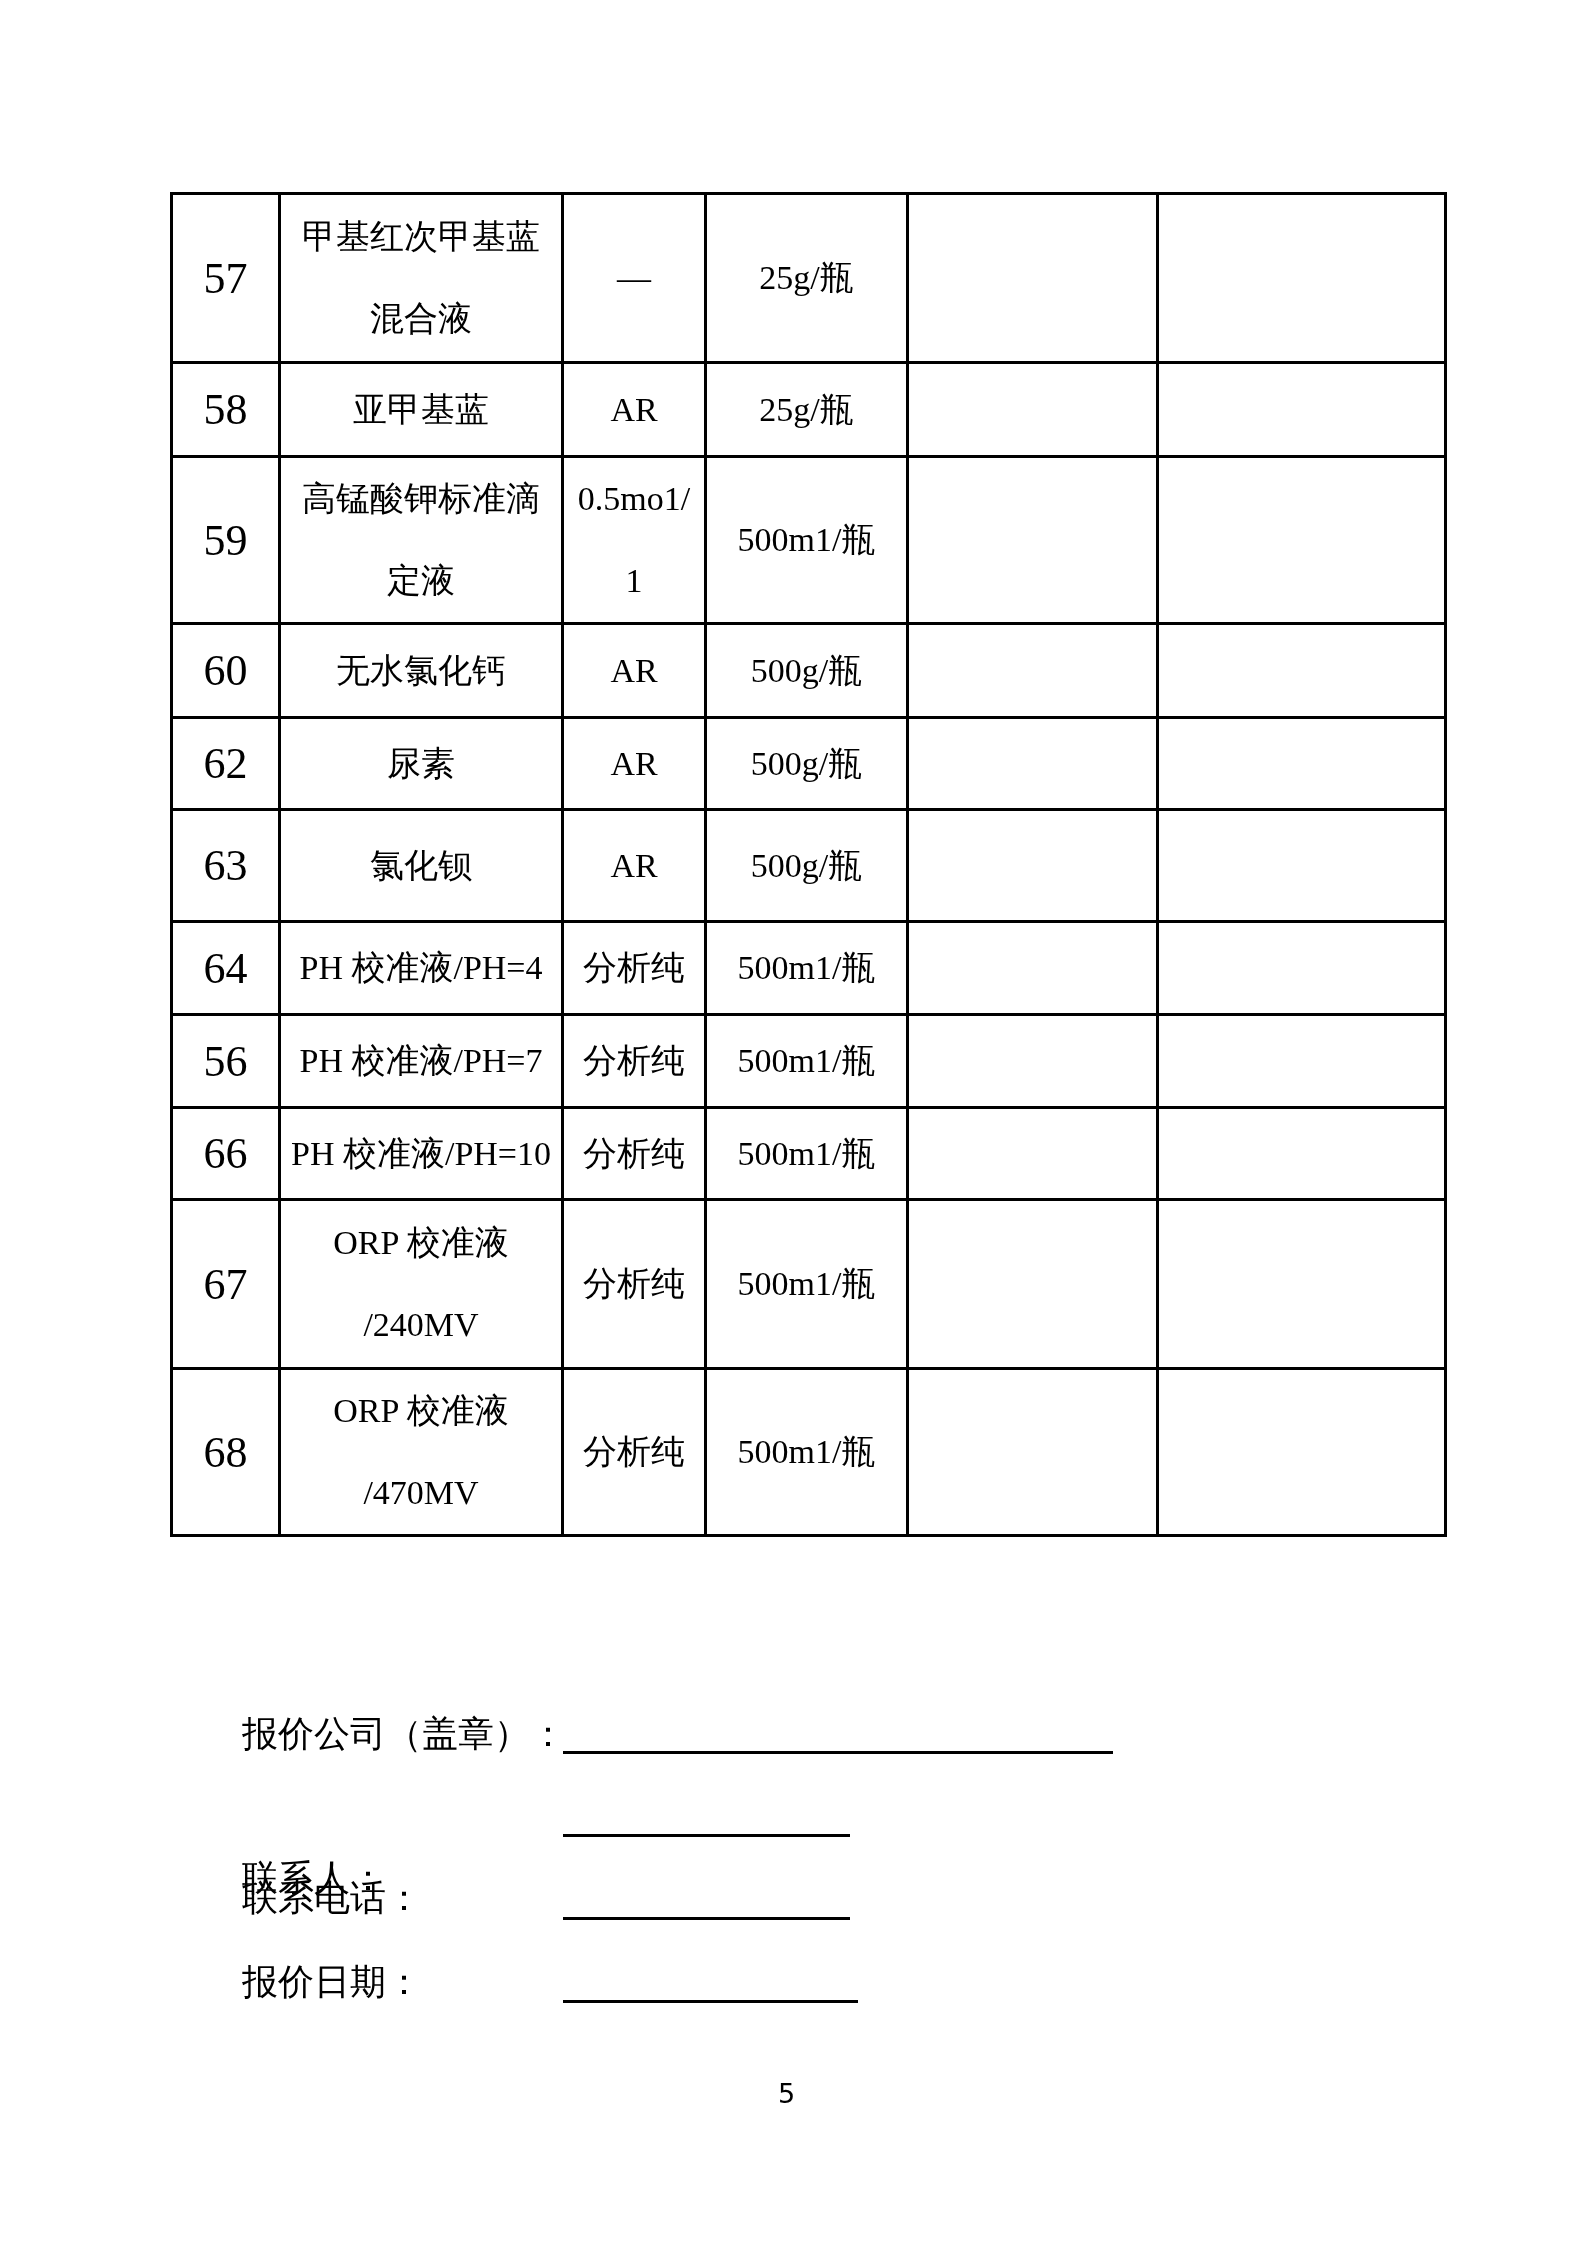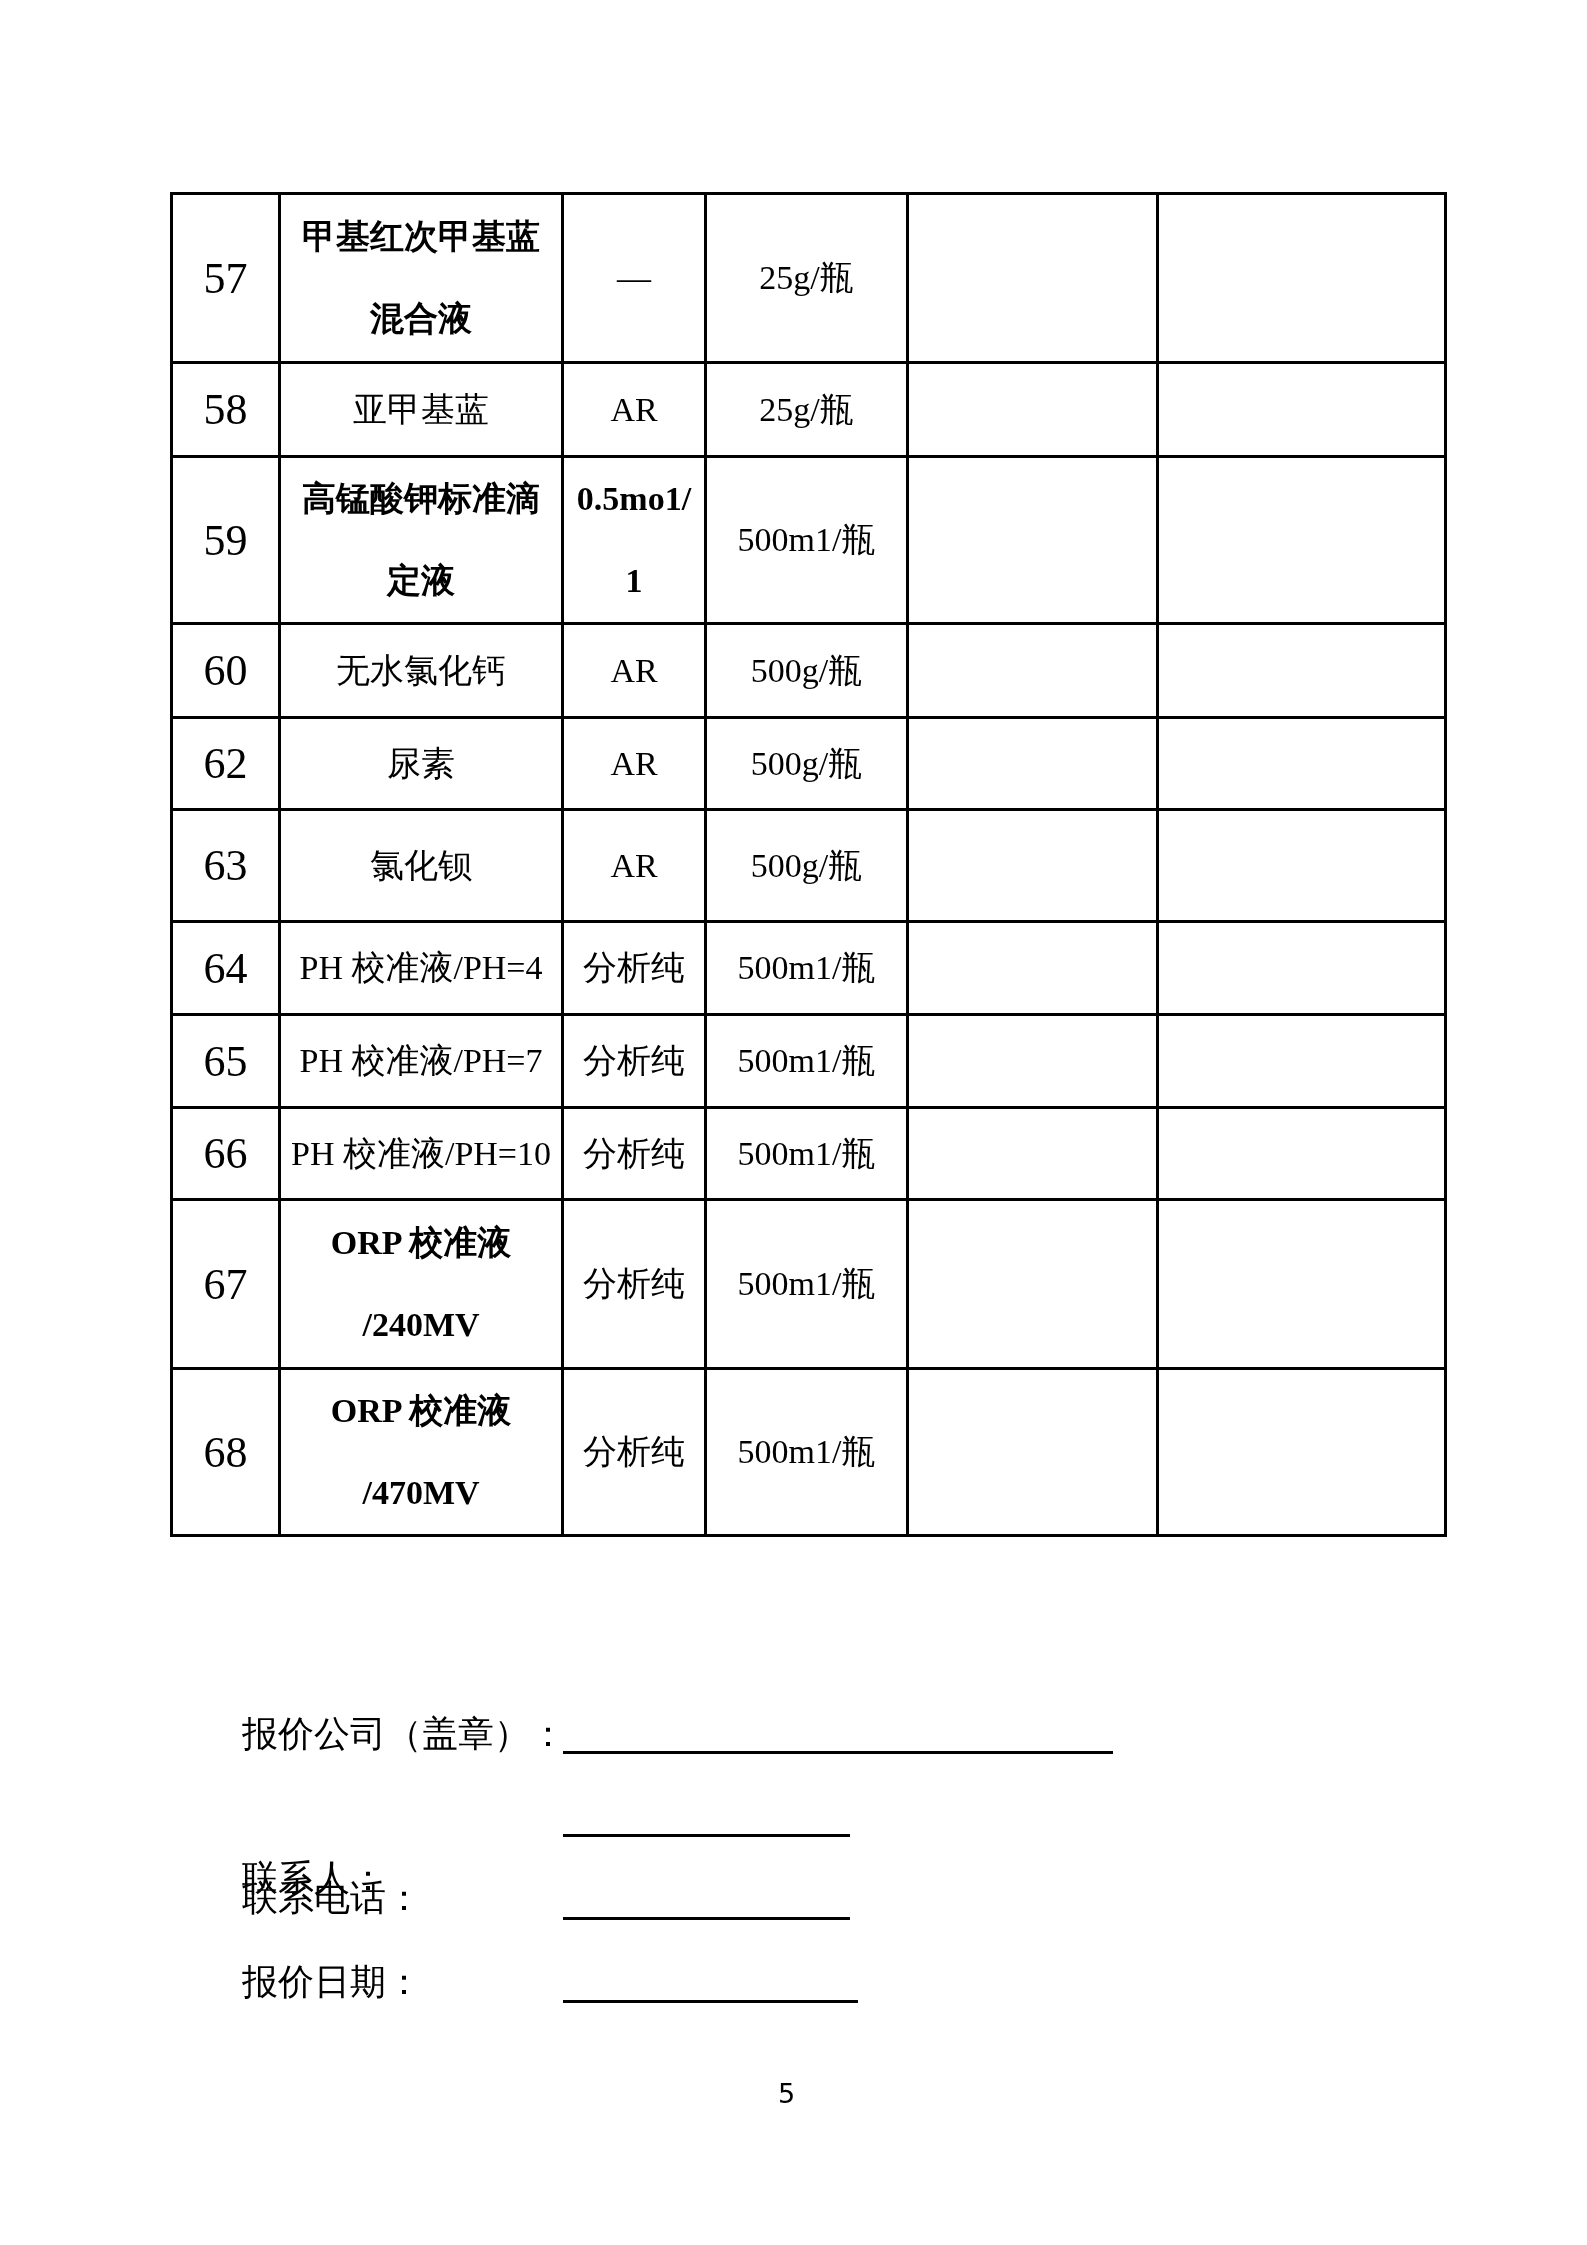--- a/index.html
+++ b/index.html
@@ -32,7 +32,7 @@
   }
   table.items td.no-cell { font-size: 44px; }
   table.items td.spec-cell { font-size: 34px; }
-  .line2 { line-height: 82px; height: 82px; font-weight: bold; }
+  .line2 { line-height: 82px; height: 82px; }
   .footer-label {
     position: absolute;
     left: 242px;

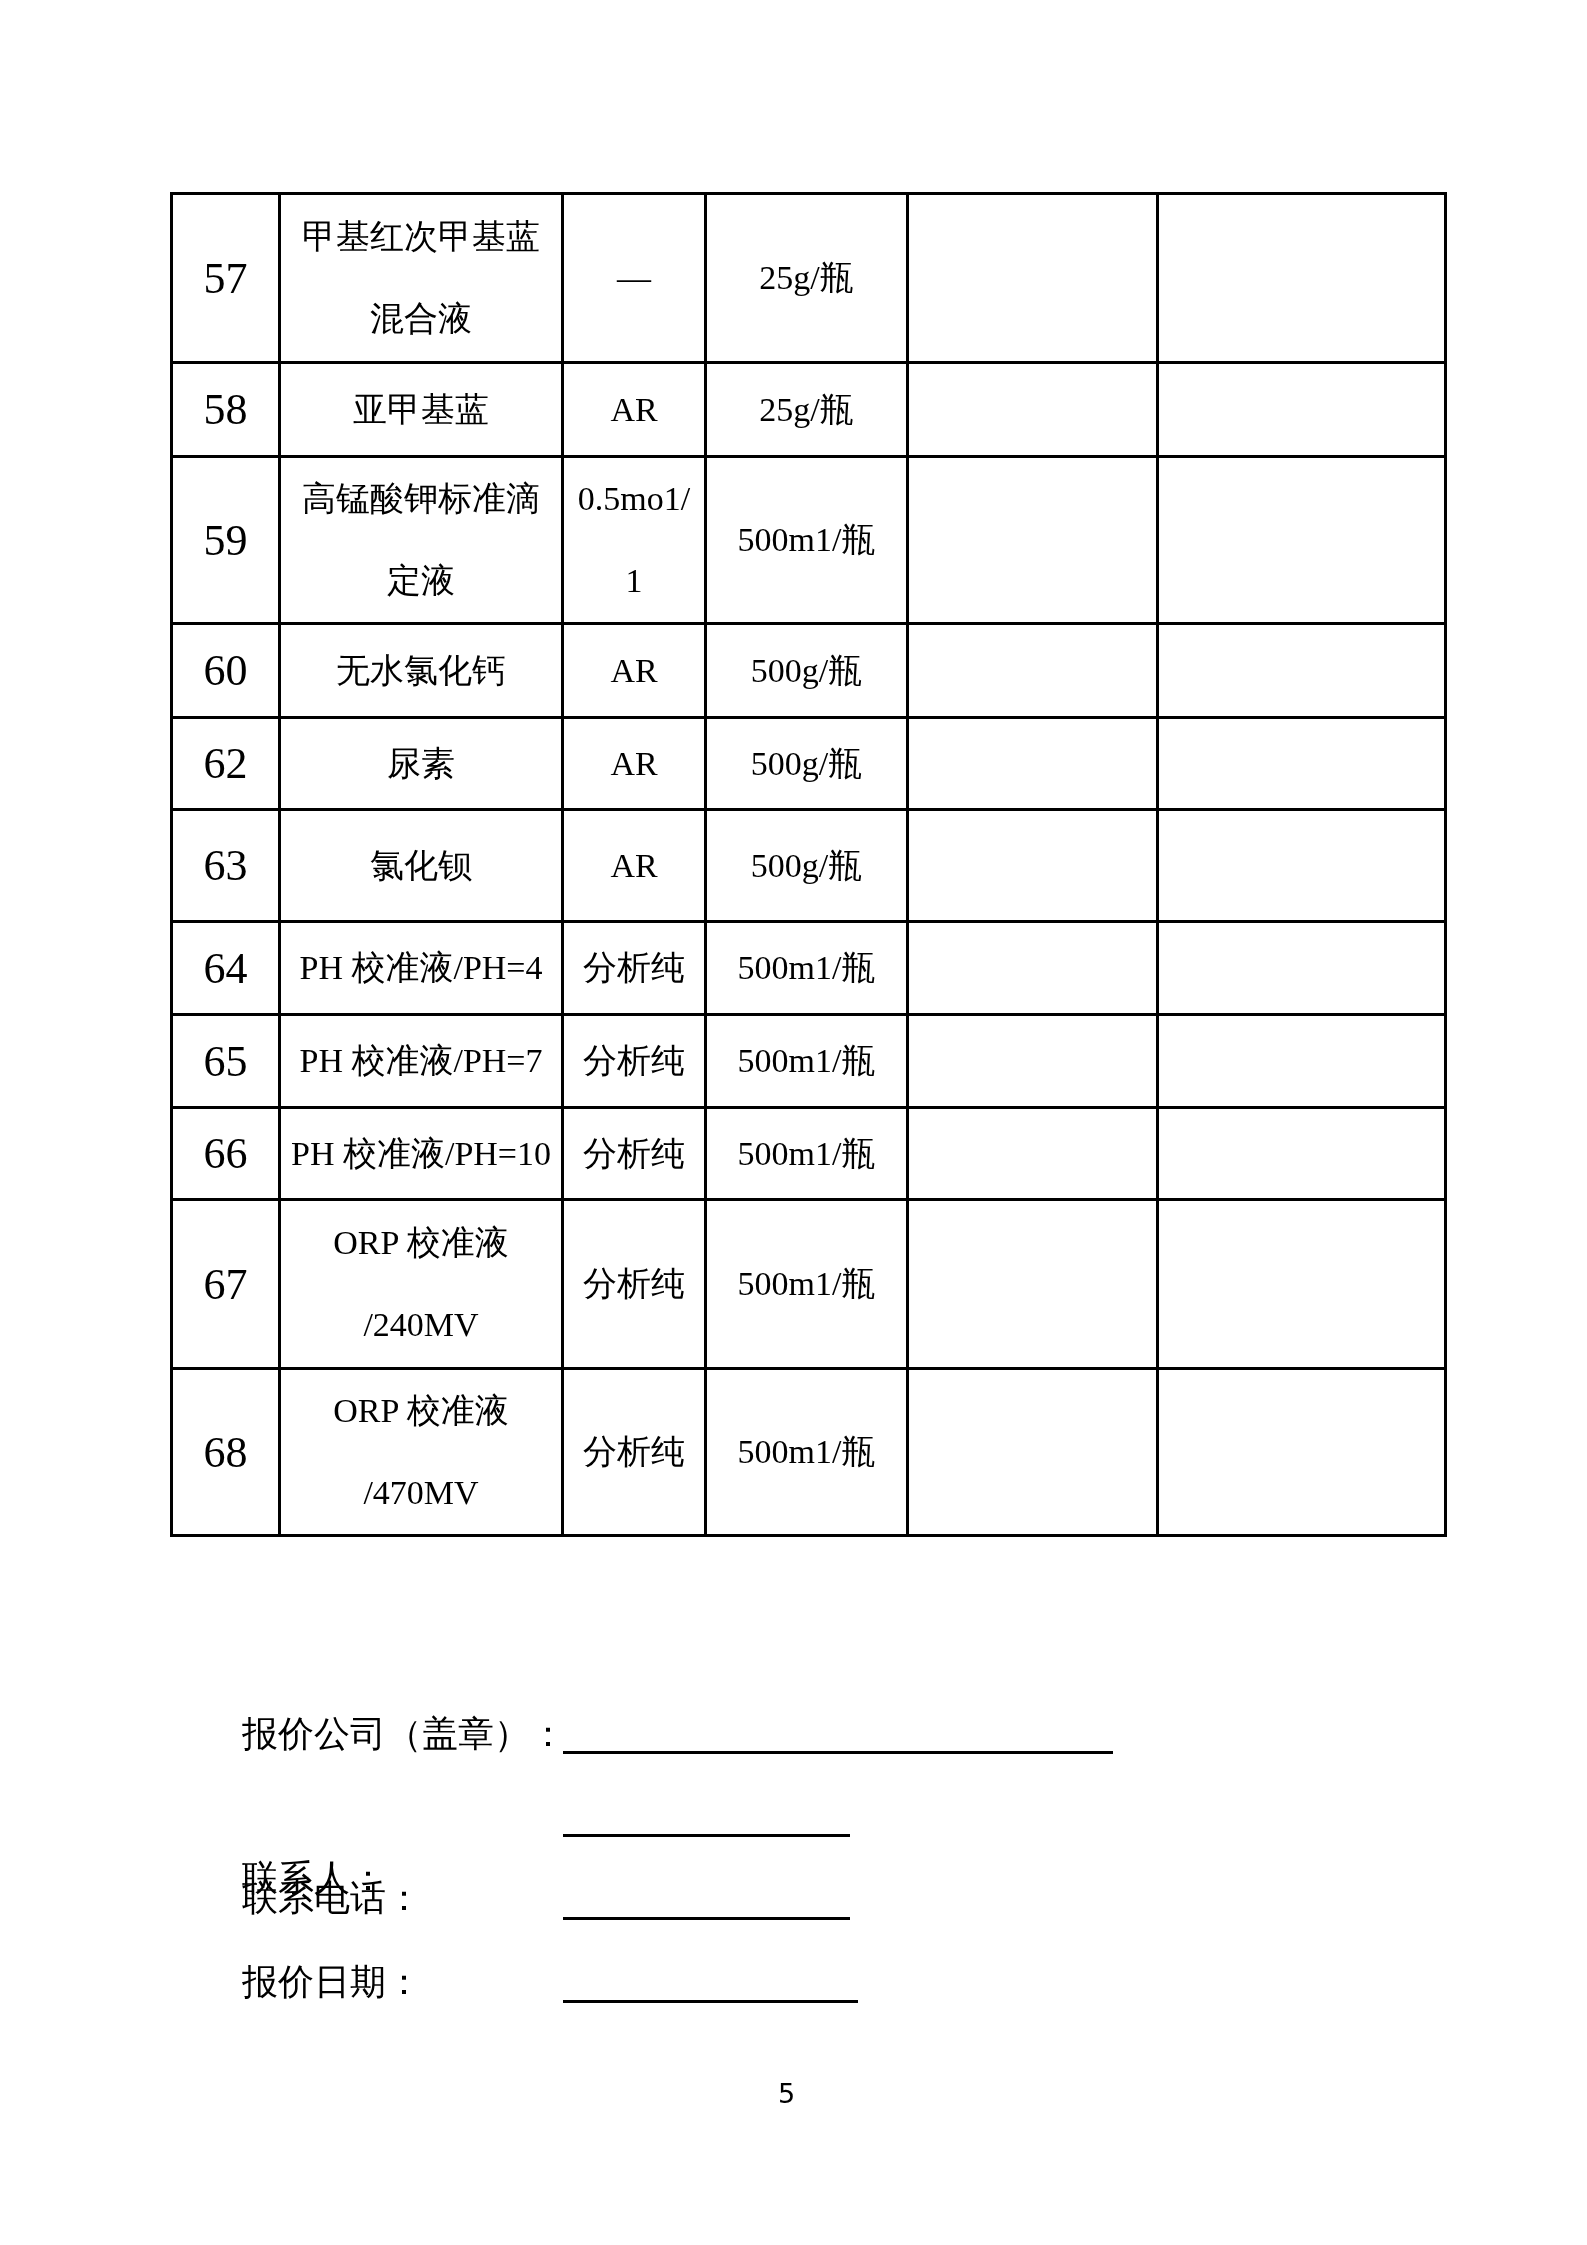--- a/index.html
+++ b/index.html
@@ -134,7 +134,7 @@
         <td></td>
       </tr>
       <tr style="height:93px">
-        <td class="no-cell">65</td>
+        <td class="no-cell">56</td>
         <td>PH 校准液/PH=7</td>
         <td class="spec-cell">分析纯</td>
         <td>500m1/瓶</td>

